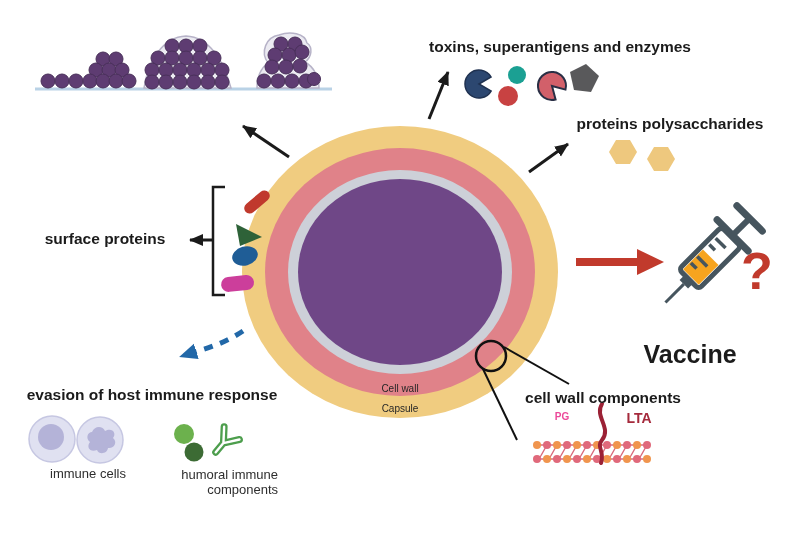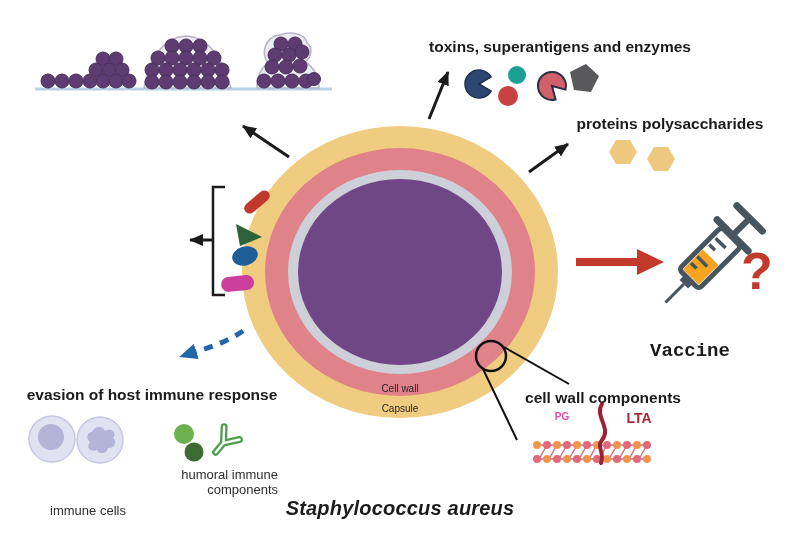--- a/index.html
+++ b/index.html
@@ -218,6 +218,7 @@
 
 <div class="lbl" style="left:560px;top:38px;">toxins, superantigens and enzymes</div>
 <div class="lbl" style="left:670px;top:115px;">proteins polysaccharides</div>
+<div class="lbl" style="left:105px;top:230px;">surface proteins</div>
 <div class="lbl" style="left:152px;top:386px;">evasion of host immune response</div>
 <div class="lbl small" style="left:88px;top:467px;margin-top:37px;">immune cells</div>
 <div class="lbl small wrap" style="left:213px;top:467px;text-align:right;">humoral immune components</div>

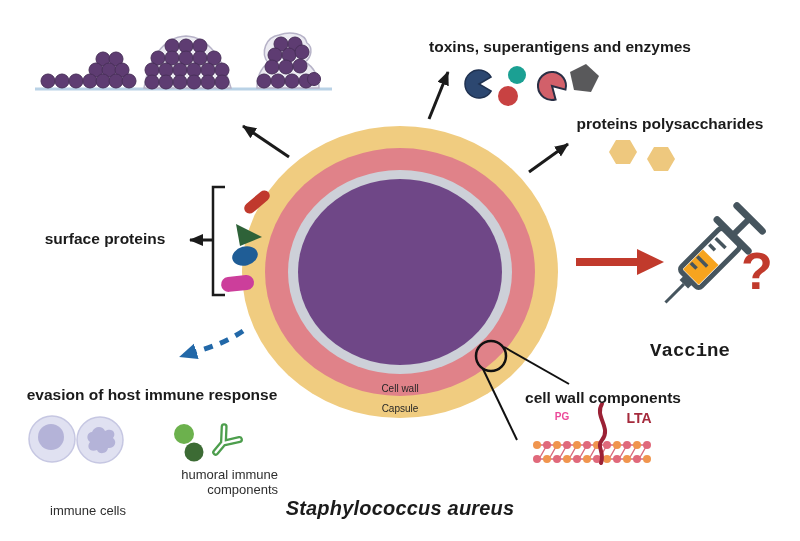--- a/index.html
+++ b/index.html
@@ -15,7 +15,7 @@
   .lbl.ring{font-weight:400;font-size:10px;color:#262626;}
   .lbl.pg{color:#ec4899;font-size:10px;}
   .lbl.lta{color:#a52a3c;font-size:14px;}
-  .lbl.vaccine{font-size:19px;font-family:Liberation Mono, monospace;}
+  .lbl.vaccine{font-size:25px;}
   .lbl.qmark{font-size:52px;color:#c13a2c;font-weight:800;}
   .lbl.title{font-size:20px;font-style:italic;letter-spacing:0.2px;}
 </style>

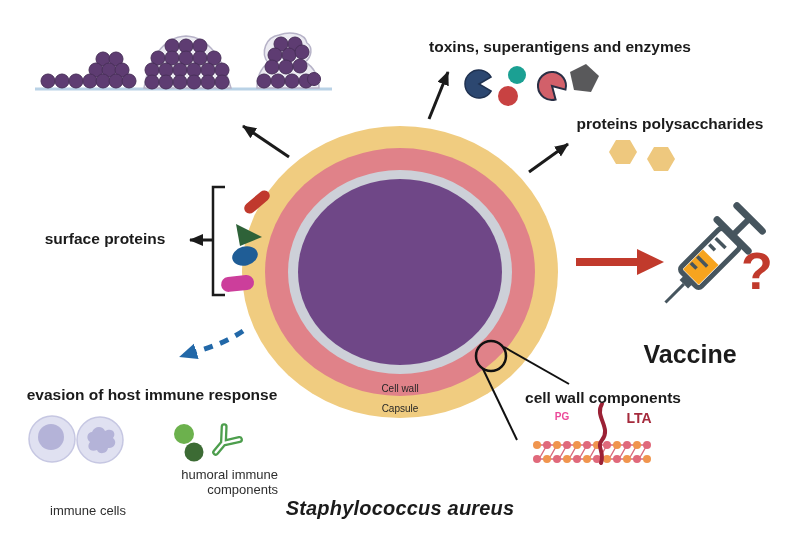--- a/index.html
+++ b/index.html
@@ -220,7 +220,7 @@
 <div class="lbl" style="left:670px;top:115px;">proteins polysaccharides</div>
 <div class="lbl" style="left:105px;top:230px;">surface proteins</div>
 <div class="lbl" style="left:152px;top:386px;">evasion of host immune response</div>
-<div class="lbl small" style="left:88px;top:467px;margin-top:37px;">immune cells</div>
+<div class="lbl small" style="left:88px;top:467px;">immune cells</div>
 <div class="lbl small wrap" style="left:213px;top:467px;text-align:right;">humoral immune components</div>
 <div class="lbl ring" style="left:400px;top:383px;">Cell wall</div>
 <div class="lbl ring" style="left:400px;top:403px;">Capsule</div>

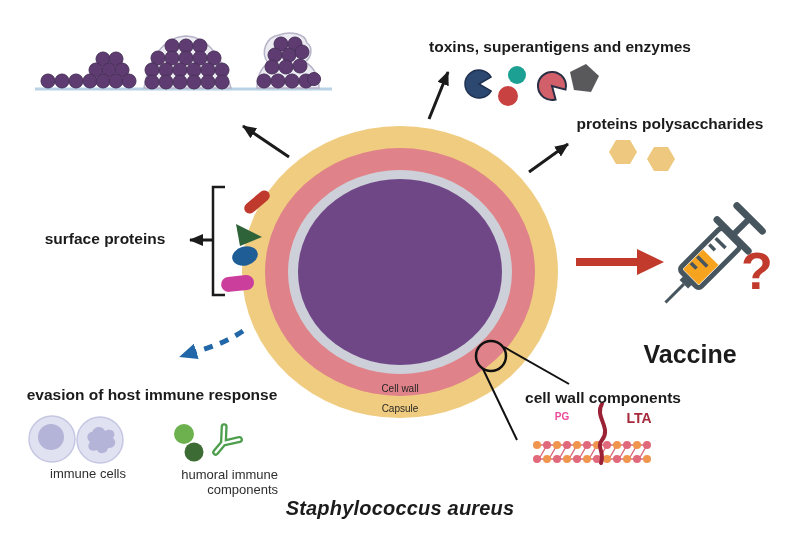--- a/index.html
+++ b/index.html
@@ -229,7 +229,6 @@
 <div class="lbl lta" style="left:639px;top:411px;">LTA</div>
 <div class="lbl vaccine" style="left:690px;top:341px;">Vaccine</div>
 <div class="lbl qmark" style="left:757px;top:243px;">?</div>
-<div class="lbl title" style="left:400px;top:497px;">Staphylococcus aureus</div>
 
 </div>
 

